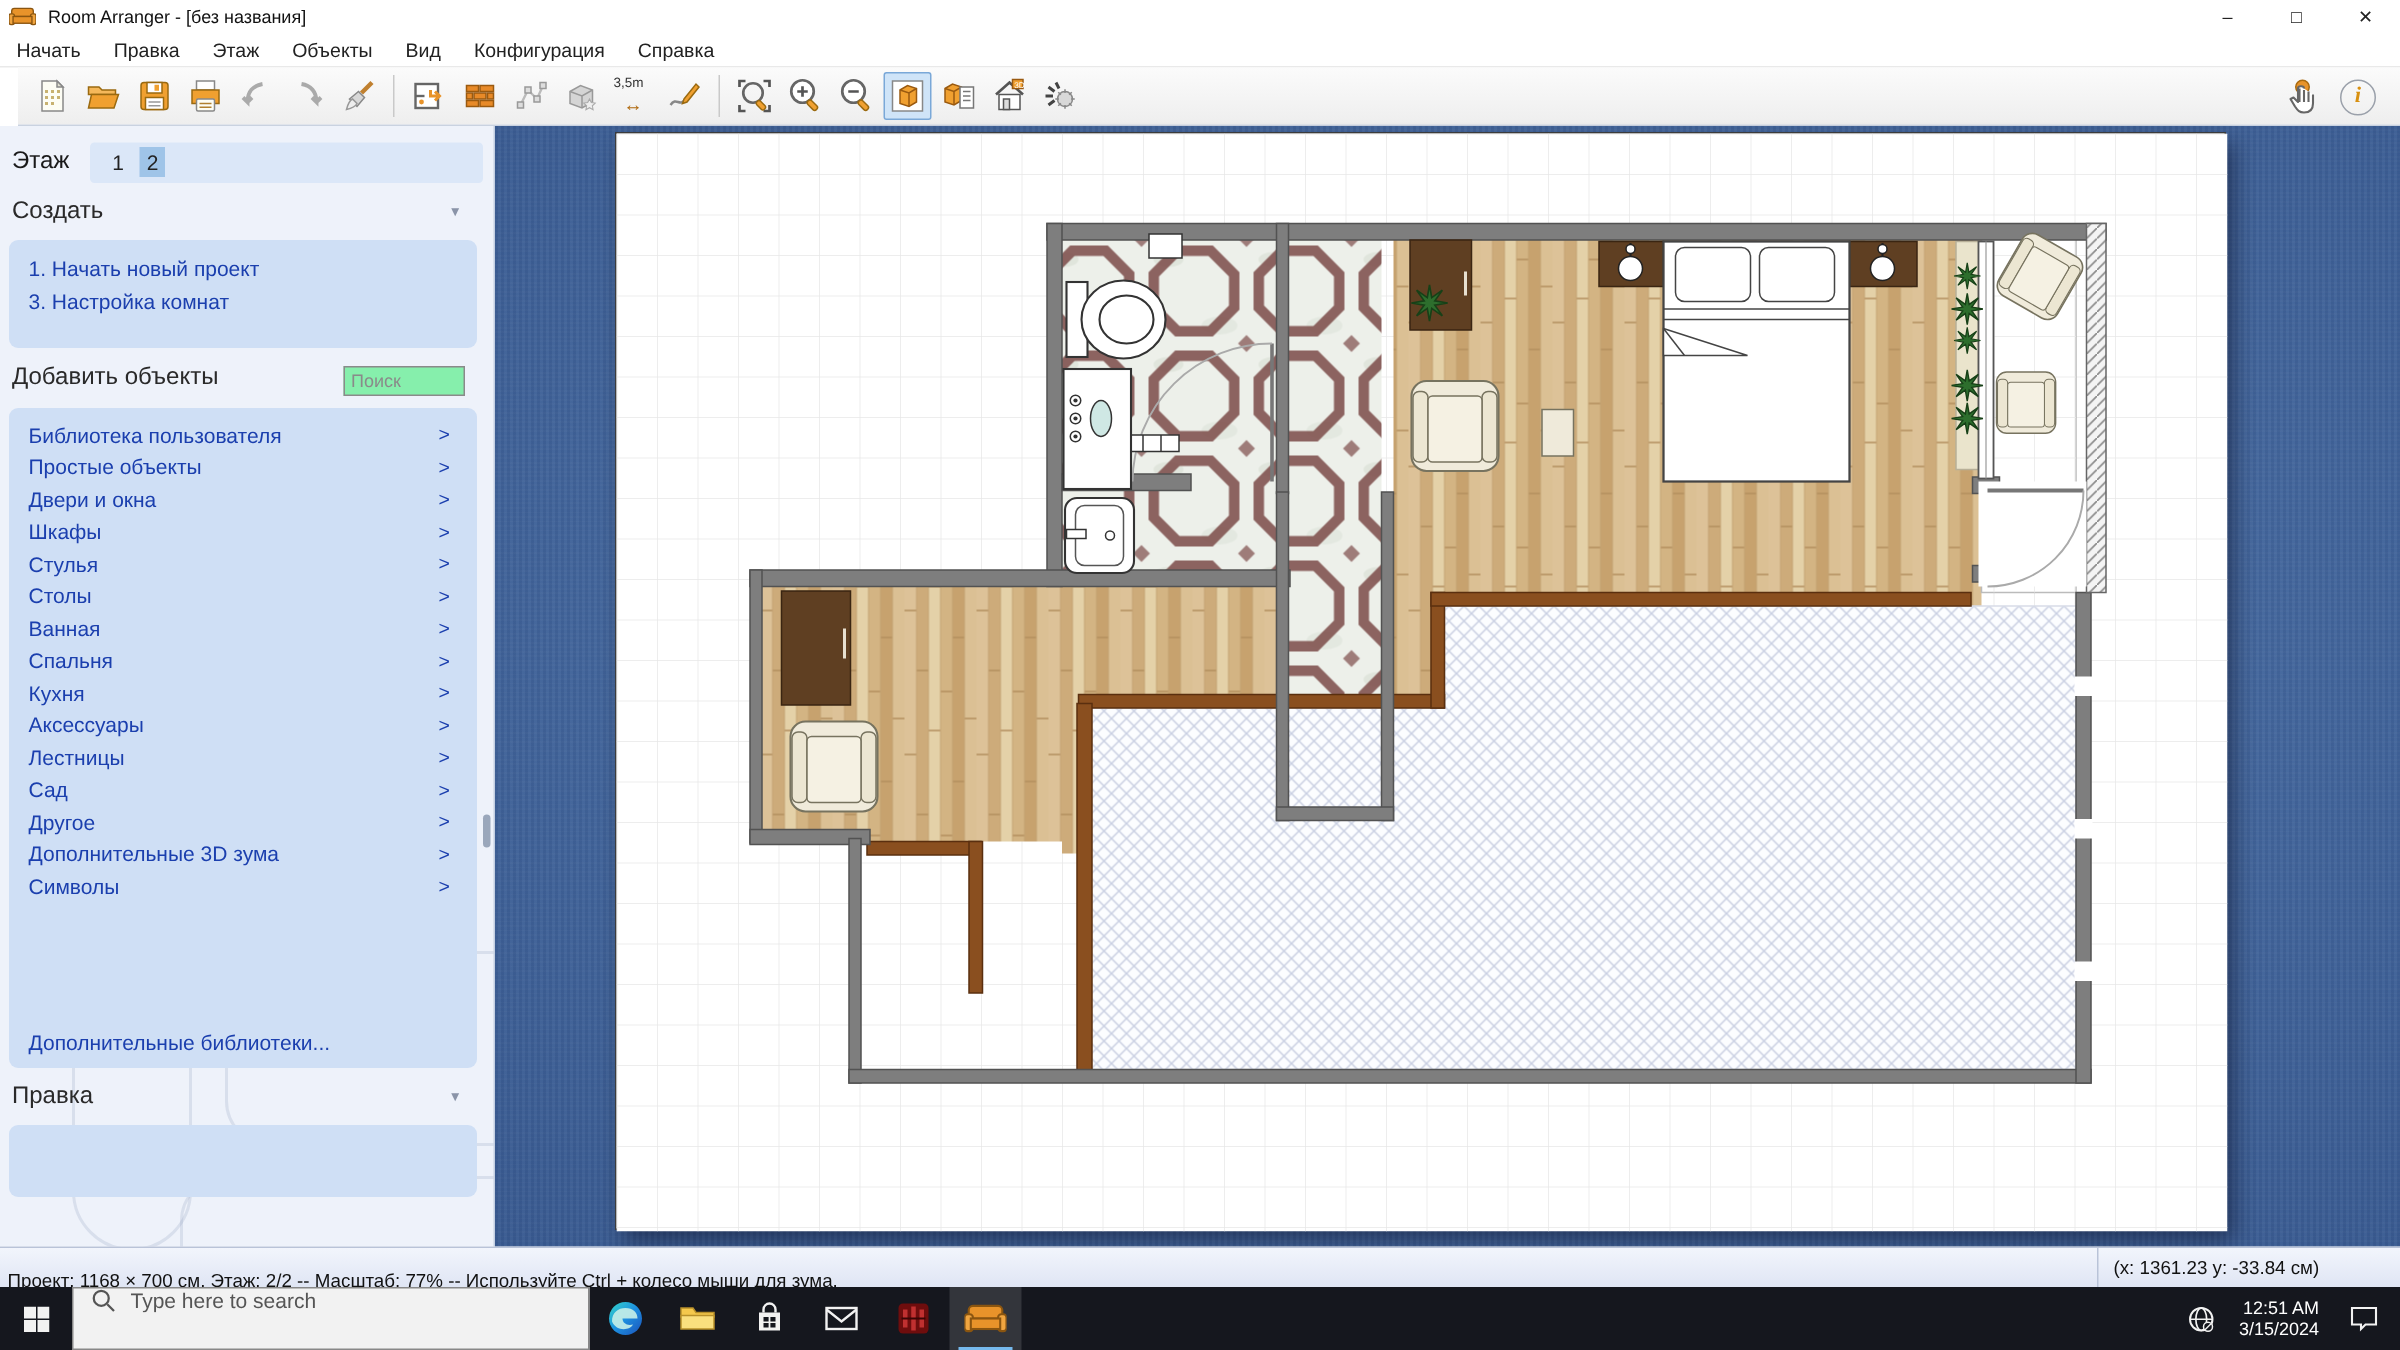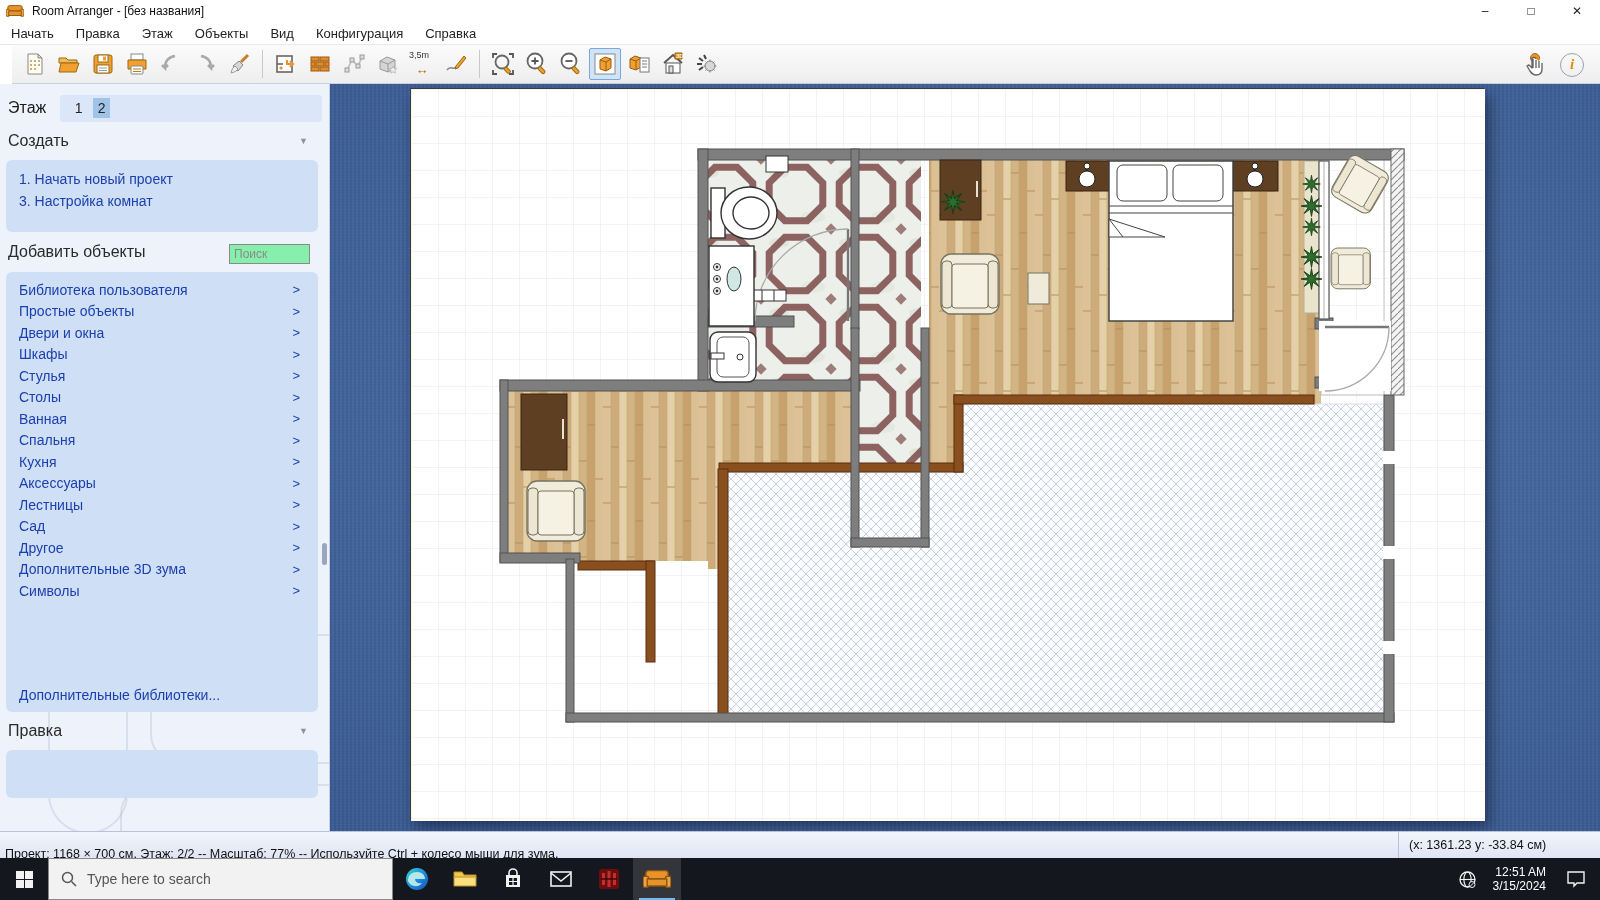--- a/index.html
+++ b/index.html
@@ -71,7 +71,7 @@
   
   .taskbar { position:absolute; left:0; top:858px; width:1600px; height:42px; background:#15171e; display:flex; align-items:stretch; }
   .startbtn { width:48px; display:flex; align-items:center; justify-content:center; }
-  .tb-search { width:345px; background:#f2f2f2; display:flex; align-items:center; border:1px solid #888; }
+  .tb-search { width:345px; background:#f2f2f2; display:flex; align-items:flex-start; border:1px solid #888; }
   .tb-search input { border:none; outline:none; background:transparent; font-size:14px; color:#333; width:270px; font-family:"Liberation Sans",sans-serif; }
   .tb-search input::placeholder { color:#555; }
   .tb-search .mag { margin:0 10px 0 12px; }

